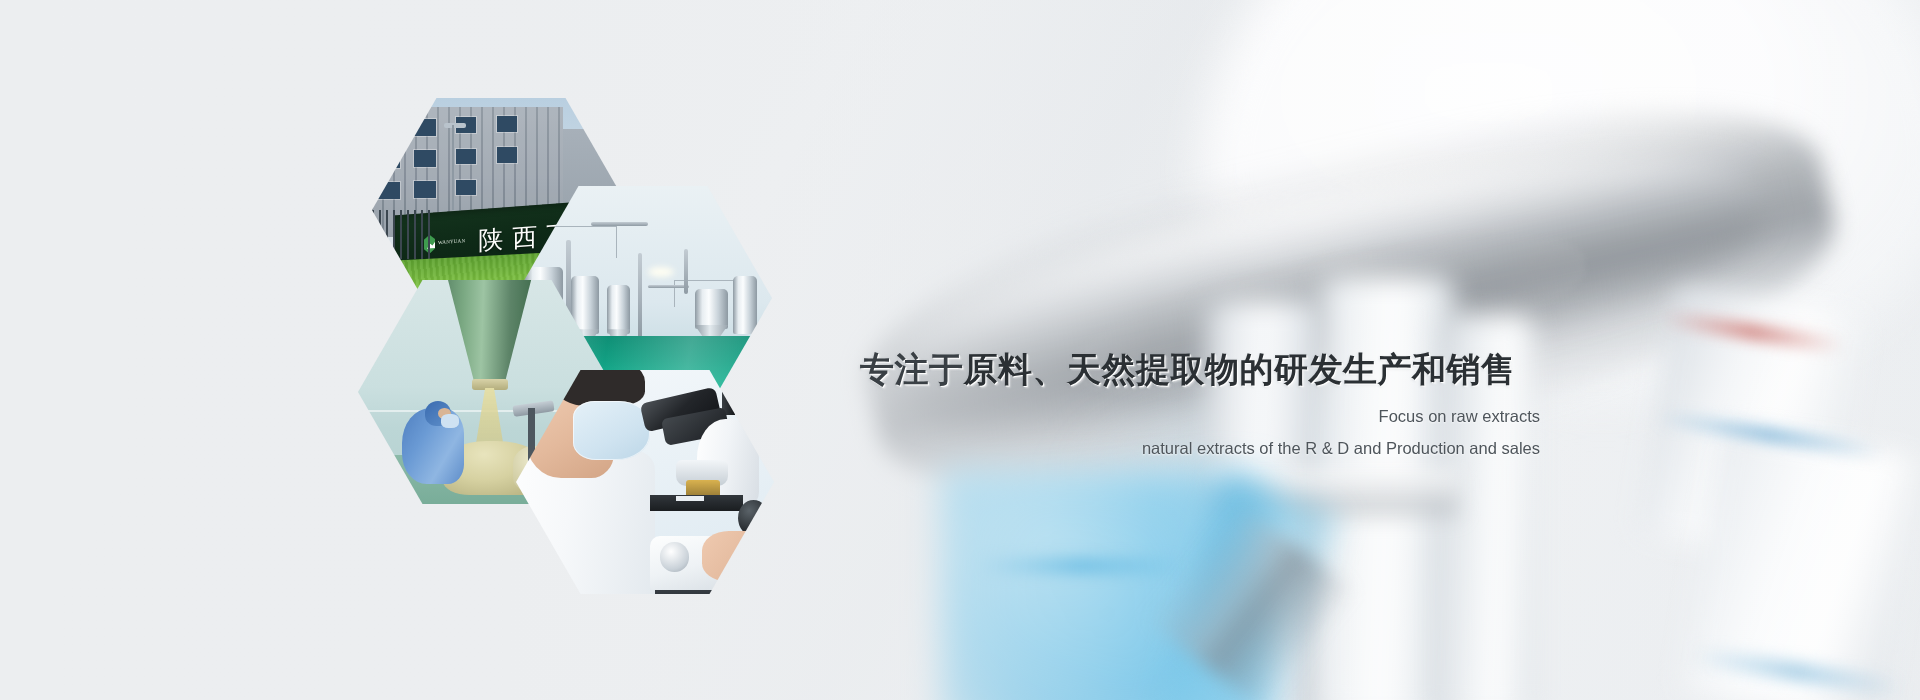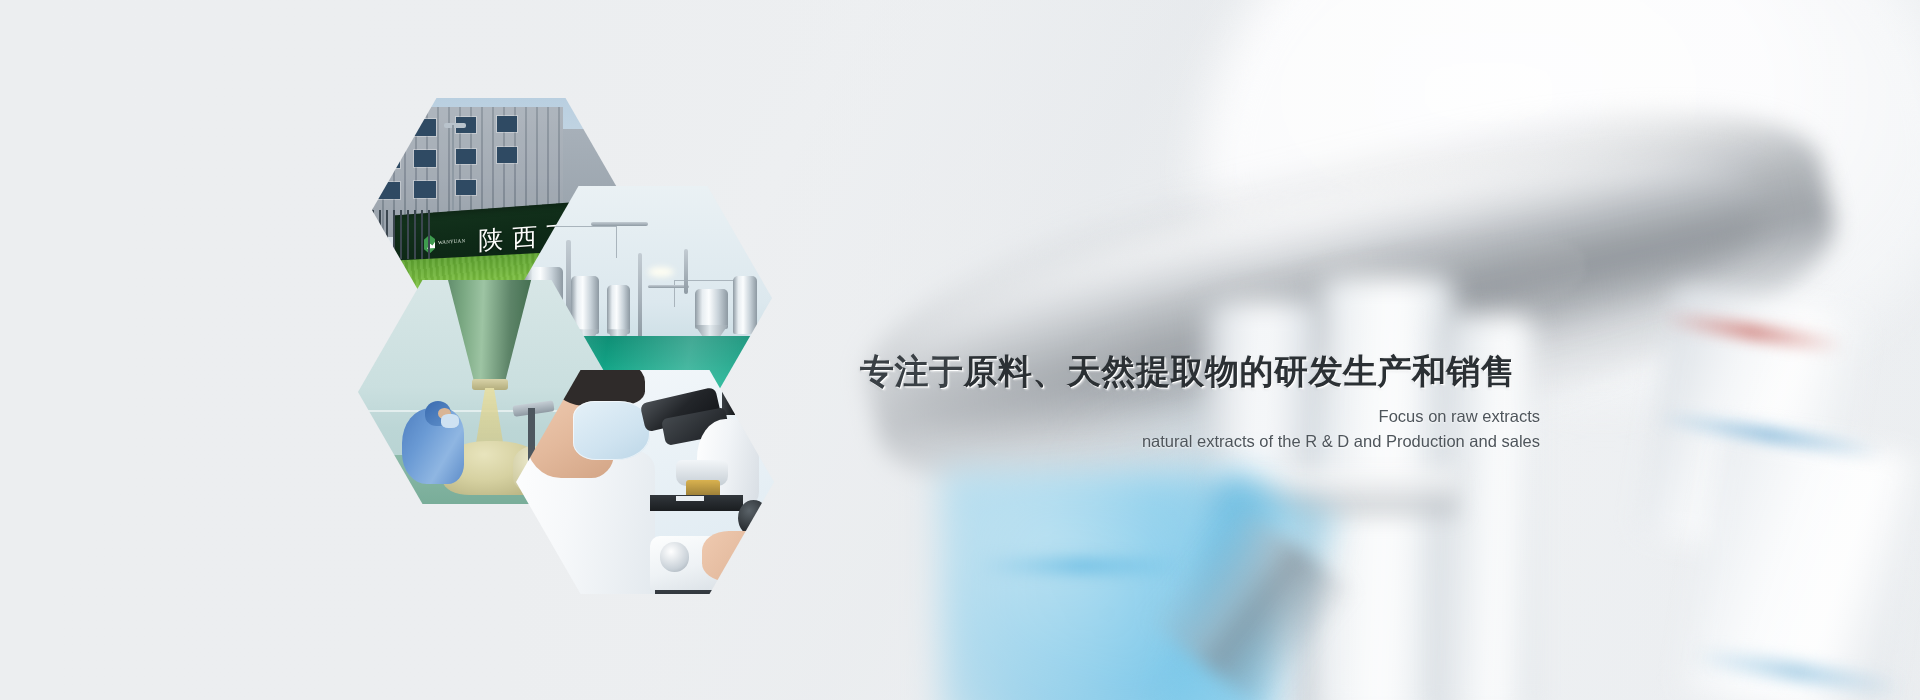--- a/index.html
+++ b/index.html
@@ -380,7 +380,7 @@
     position:absolute; left:860px; top:352px; width:680px;
   }
   #headline {
-    font-family:Liberation Serif, serif;
+    font-family:Liberation Mono, monospace;
     font-weight:bold;
     font-size:34px;
     line-height:1.18;

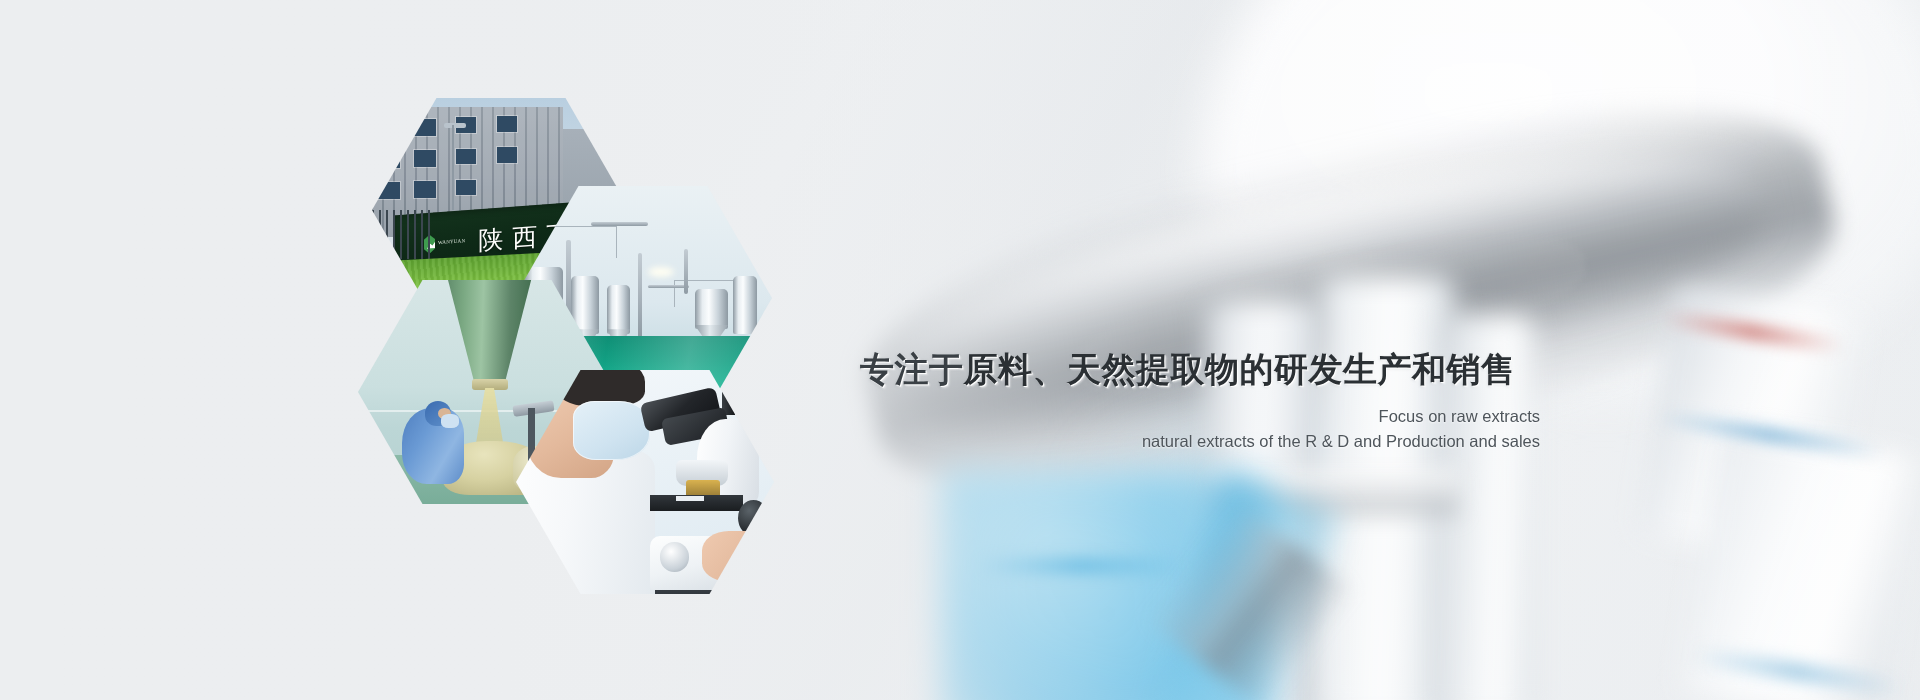--- a/index.html
+++ b/index.html
@@ -402,7 +402,7 @@
     text-shadow:0 1px 2px rgba(255,255,255,.85);
   }
   #sub-line-1 { margin-top:15px; }
-  #sub-line-2 { margin-top:6px; }
+  #sub-line-2 { margin-top:13px; }
 </style>
 </head>
 <body>

